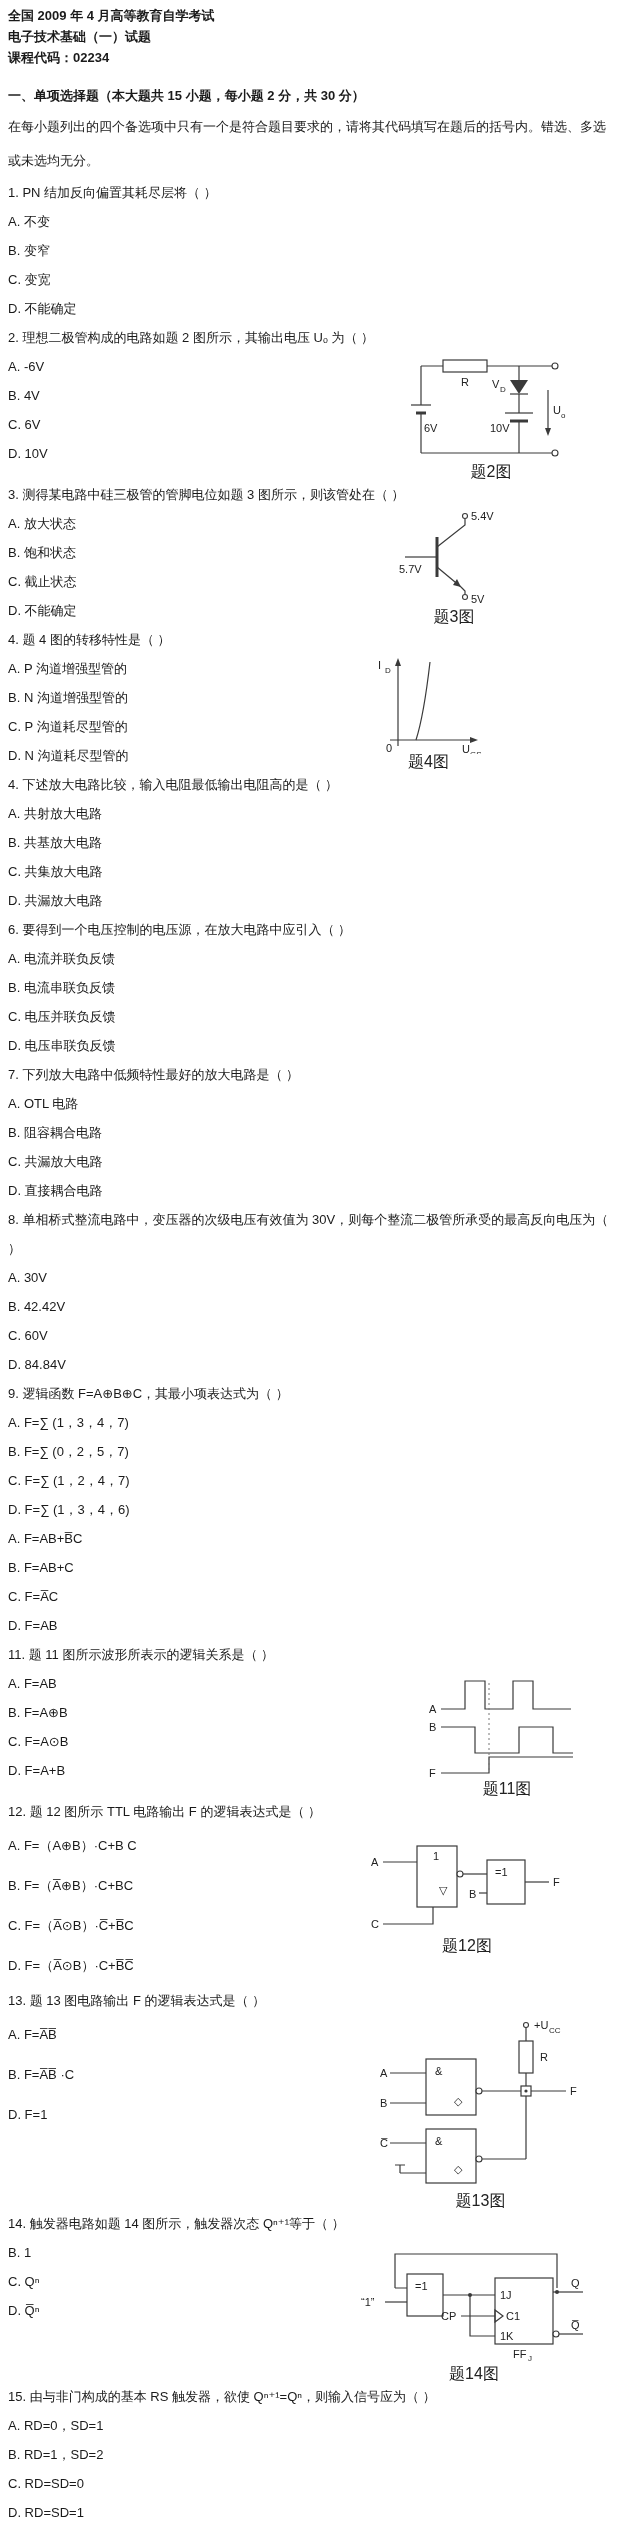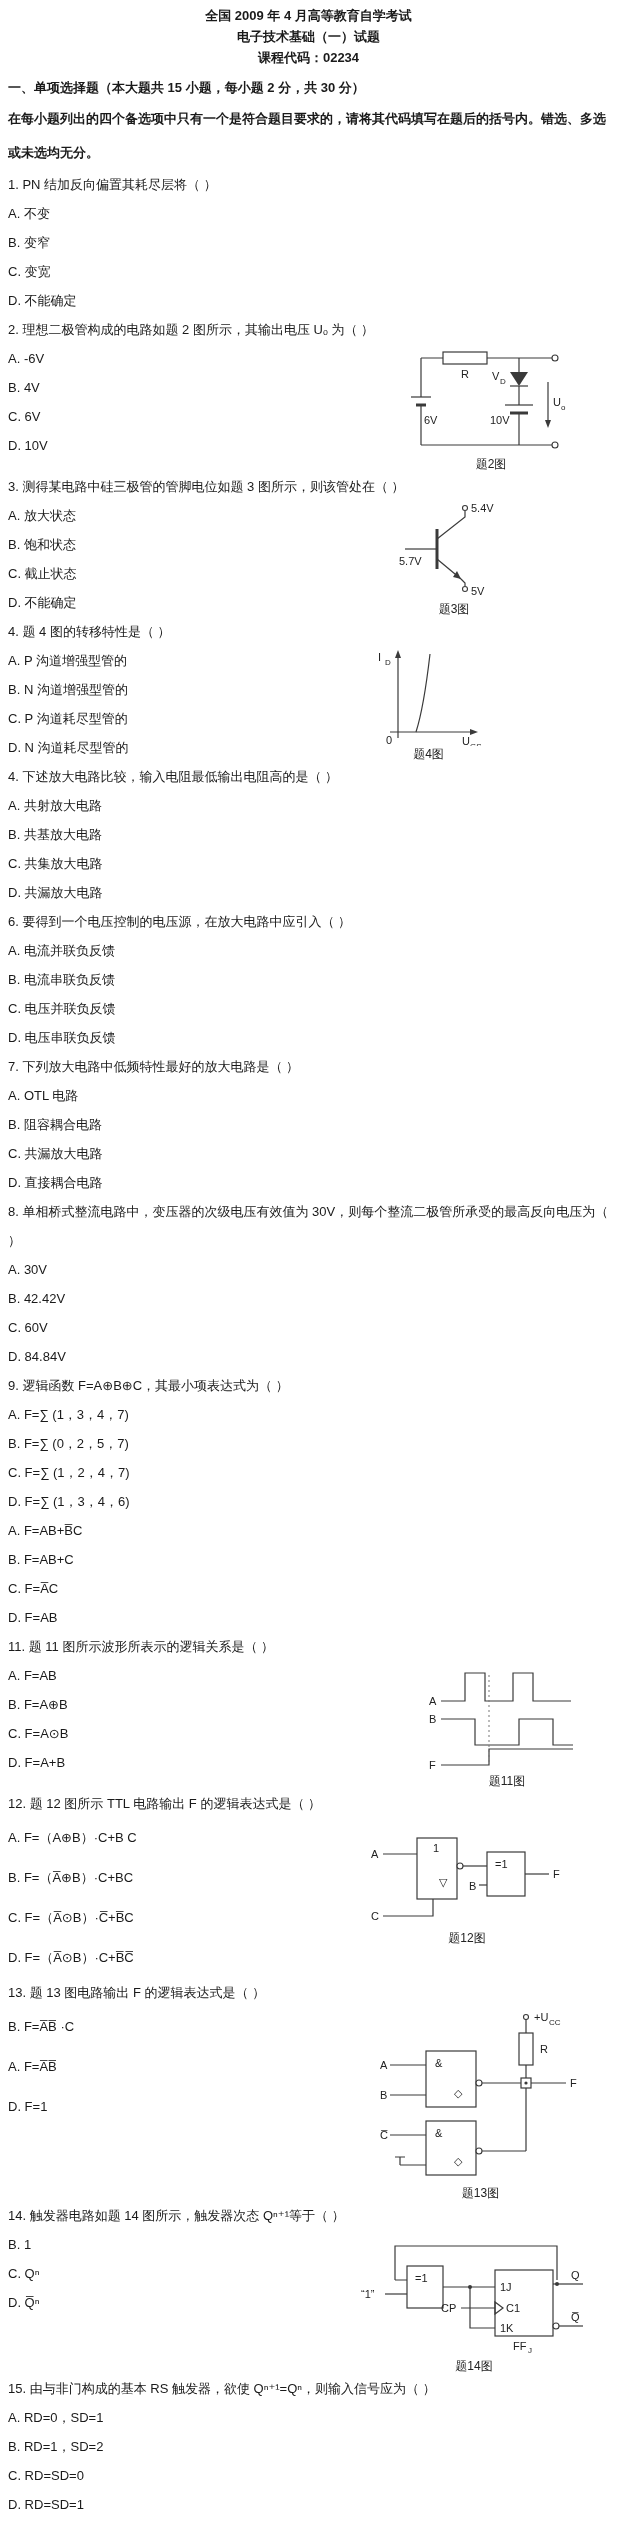--- a/index.html
+++ b/index.html
@@ -5,7 +5,7 @@
   html,body { margin:0; padding:0; background:#ffffff; color:#1a1a1a; }
   body { width:617px; font-family:"Liberation Sans","DejaVu Sans",sans-serif; font-size:13px; }
   .page { width:617px; box-sizing:border-box; padding:5px 8px 24px 8px; }
-  .title { text-align:center; font-weight:bold; line-height:21px; }
+  .title { text-align:left; font-weight:bold; line-height:21px; }
   .sec-heading { font-weight:bold; line-height:28px; margin-top:6px; }
   .intro { font-weight:bold; line-height:34px; }
   .q-text { line-height:29px; }

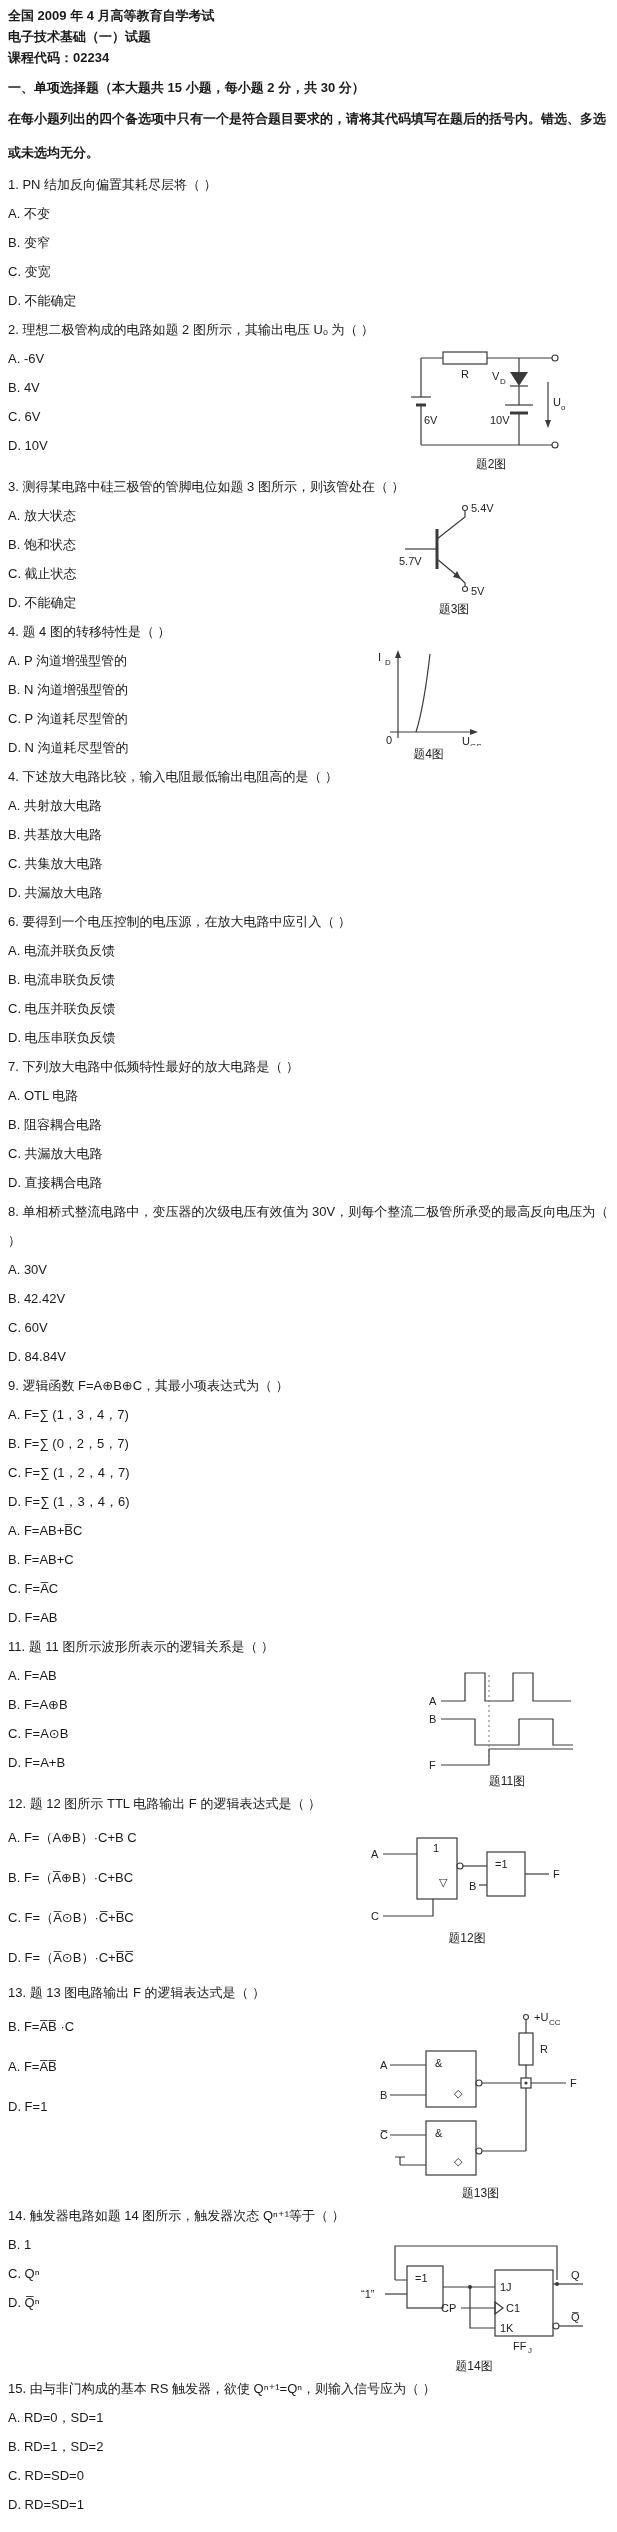--- a/index.html
+++ b/index.html
@@ -6,7 +6,7 @@
   body { width:617px; font-family:"Liberation Sans","DejaVu Sans",sans-serif; font-size:13px; }
   .page { width:617px; box-sizing:border-box; padding:5px 8px 24px 8px; }
   .title { text-align:left; font-weight:bold; line-height:21px; }
-  .sec-heading { font-weight:bold; line-height:28px; margin-top:6px; }
+  .sec-heading { font-weight:bold; line-height:28px; margin-top:14px; }
   .intro { font-weight:bold; line-height:34px; }
   .q-text { line-height:29px; }
   .opt { line-height:29px; white-space:pre-wrap; }

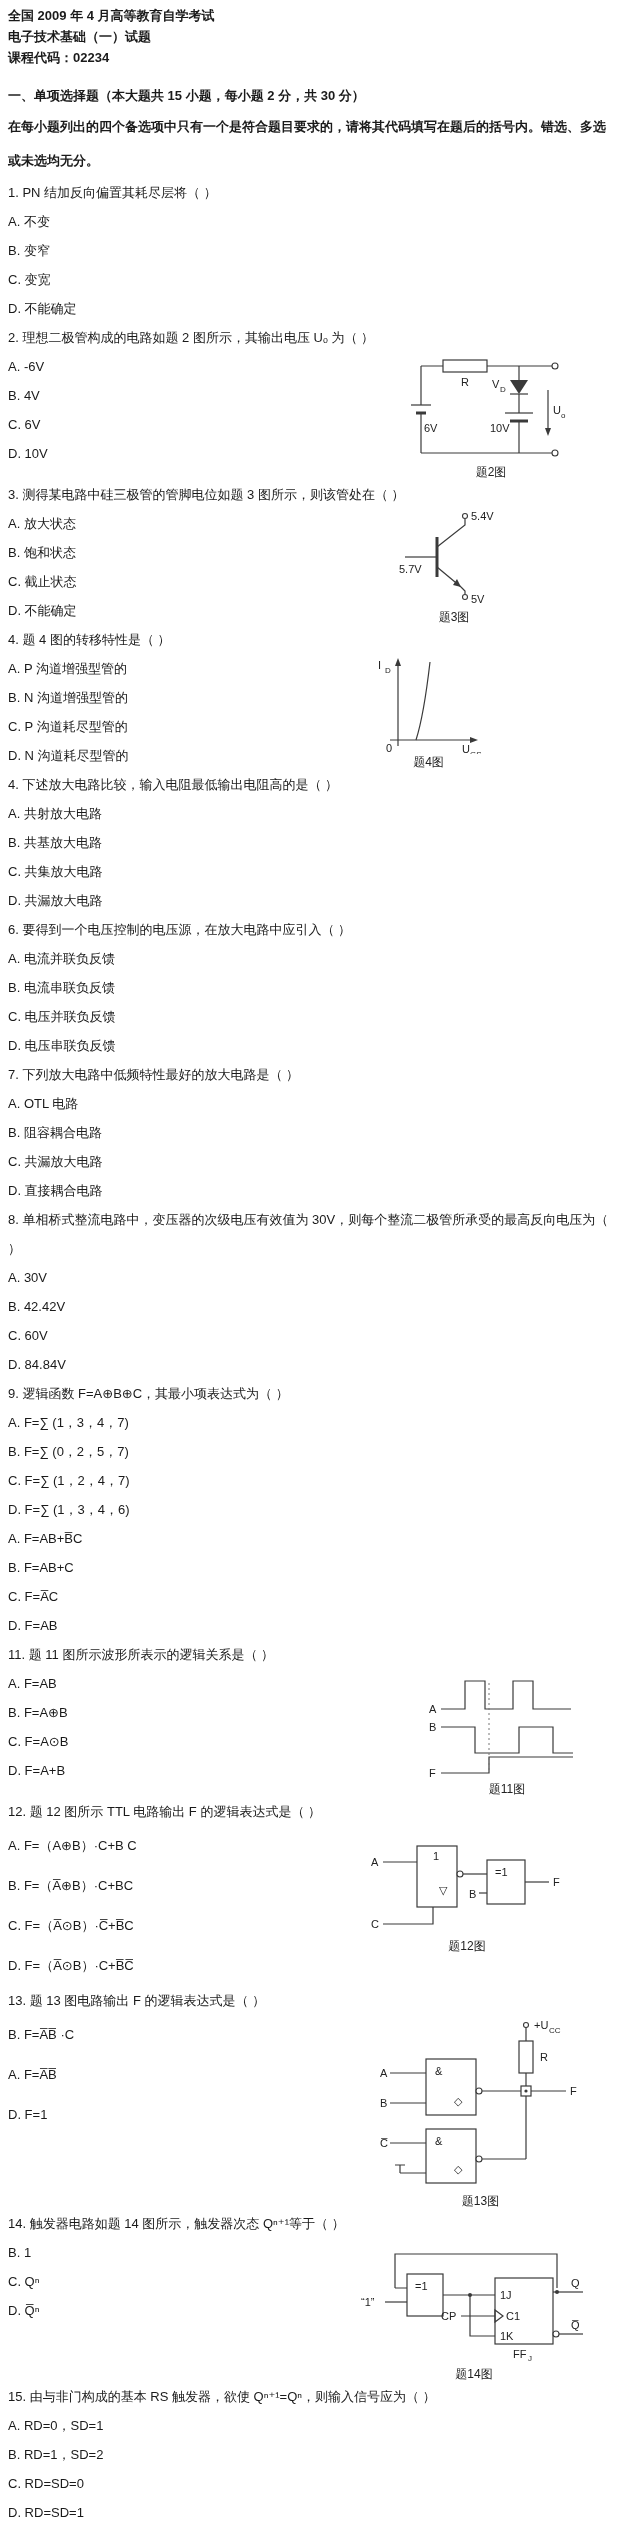--- a/index.html
+++ b/index.html
@@ -7,7 +7,7 @@
   .page { width:617px; box-sizing:border-box; padding:5px 8px 24px 8px; }
   .title { text-align:left; font-weight:bold; line-height:21px; }
   .sec-heading { font-weight:bold; line-height:28px; margin-top:14px; }
-  .intro { font-weight:bold; line-height:34px; }
+  .intro { font-weight:normal; line-height:34px; }
   .q-text { line-height:29px; }
   .opt { line-height:29px; white-space:pre-wrap; }
   .opt-wide { line-height:40px; }

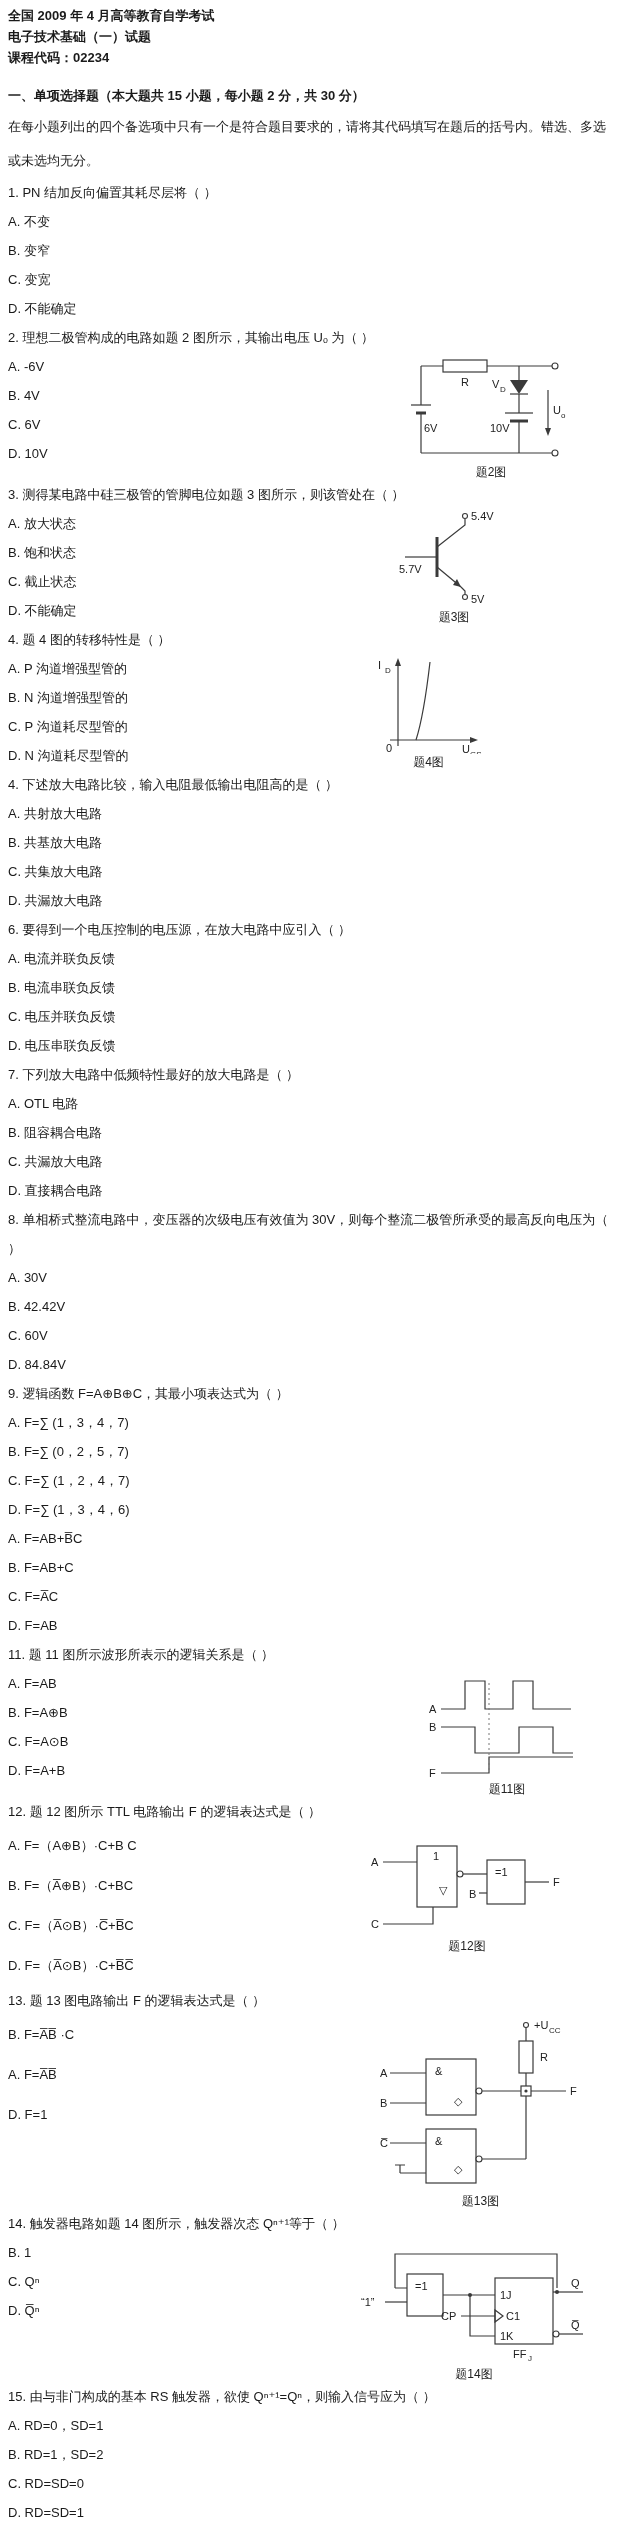--- a/index.html
+++ b/index.html
@@ -14,7 +14,7 @@
   .q-body { overflow:hidden; }
   .qfig { float:right; margin:2px 40px 0 10px; text-align:center; }
   .qfig svg { display:block; margin:0 auto; }
-  .figcap { font-size:12px; line-height:16px; color:#222; }
+  .figcap { font-size:16px; line-height:16px; color:#222; }
   .fig2m { margin-right:34px; }
   
   .w { stroke:#3a3a3a; stroke-width:1.2; fill:none; }

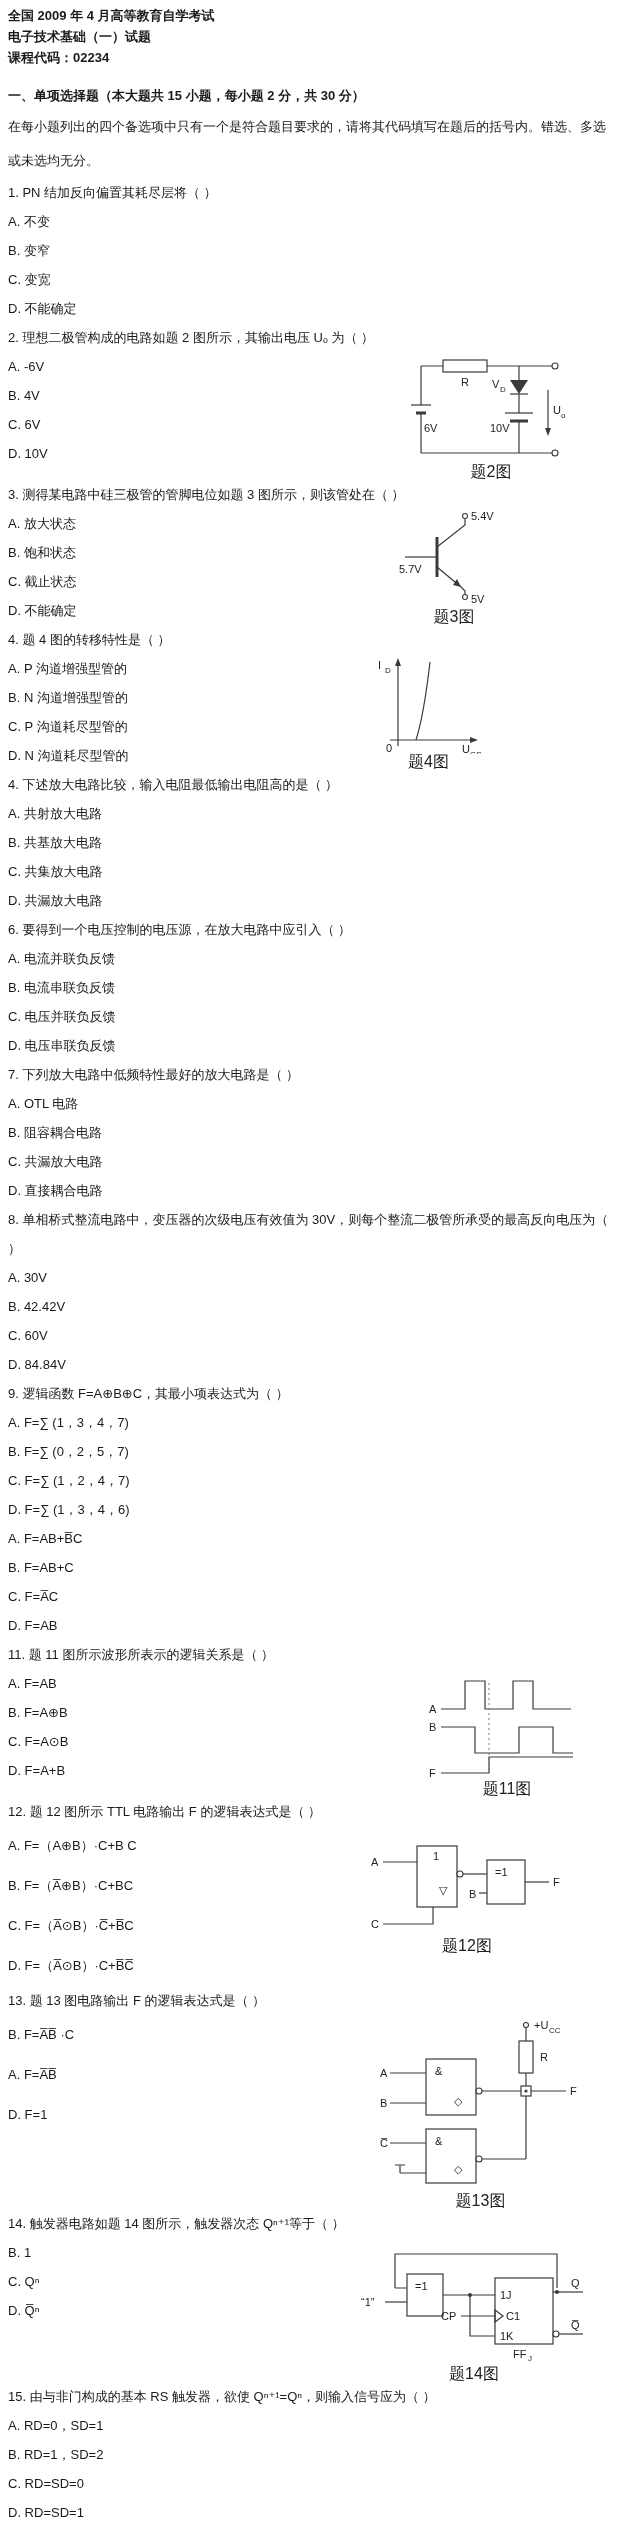--- a/index.html
+++ b/index.html
@@ -272,8 +272,8 @@
         </svg>
         <figcaption class="figcap">题13图</figcaption>
       </figure>
+      <div class="opt opt-wide">A. F=A̅B̅</div>
       <div class="opt opt-wide">B. F=A̅B̅ ·C</div>
-      <div class="opt opt-wide">A. F=A̅B̅</div>
       <div class="opt opt-wide">D. F=1</div>
     </div>
   </div>

